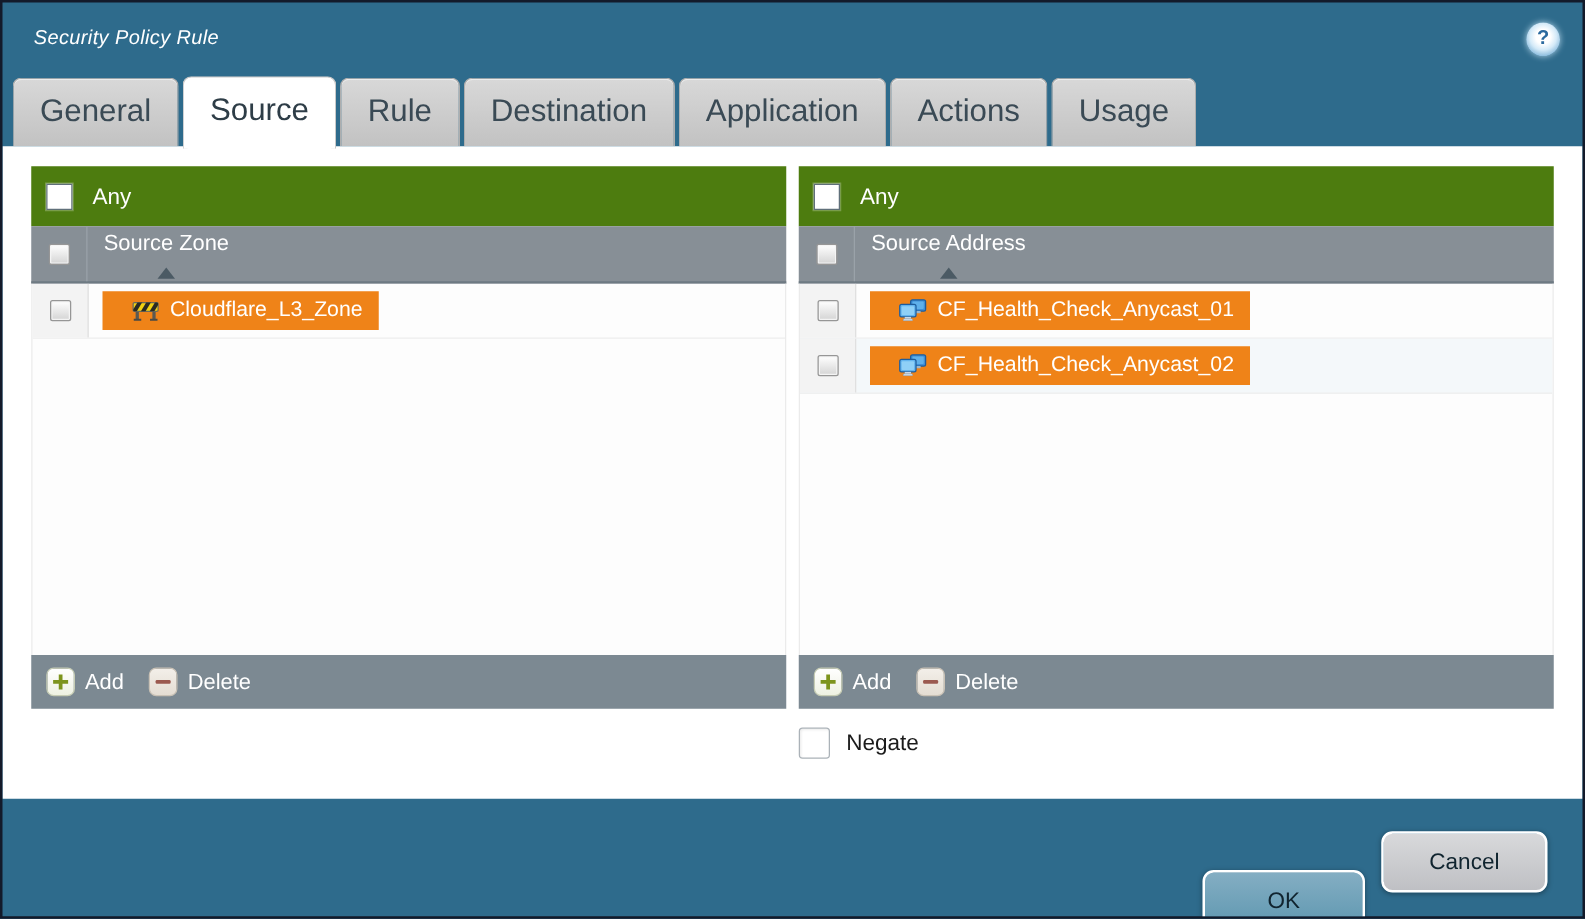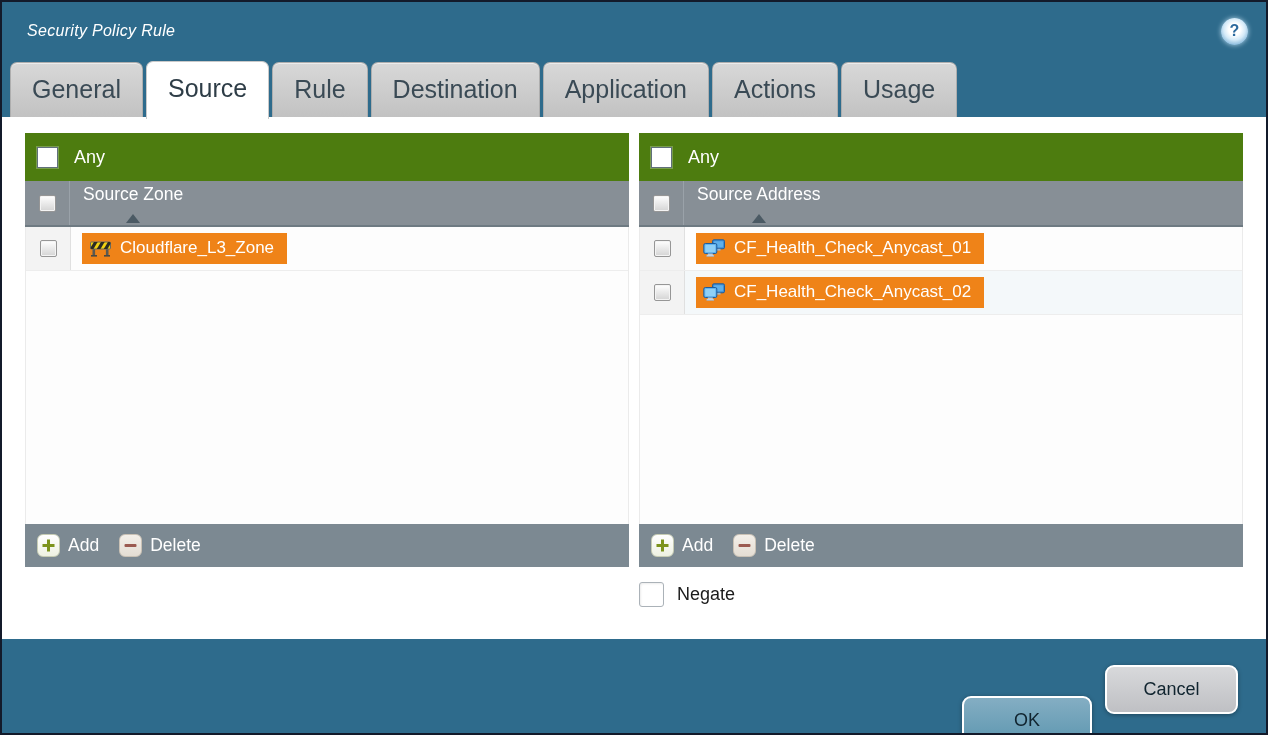--- a/index.html
+++ b/index.html
@@ -138,7 +138,7 @@
     display:inline-flex; align-items:center; gap:8px;
     background:#ef8318;
     color:#ffffff; font-size:17px;
-    padding:5px 13px 6px 7px;
+    padding:5px 13px 6px 23px;
     margin-left:11px;
     cursor:pointer;
   }

